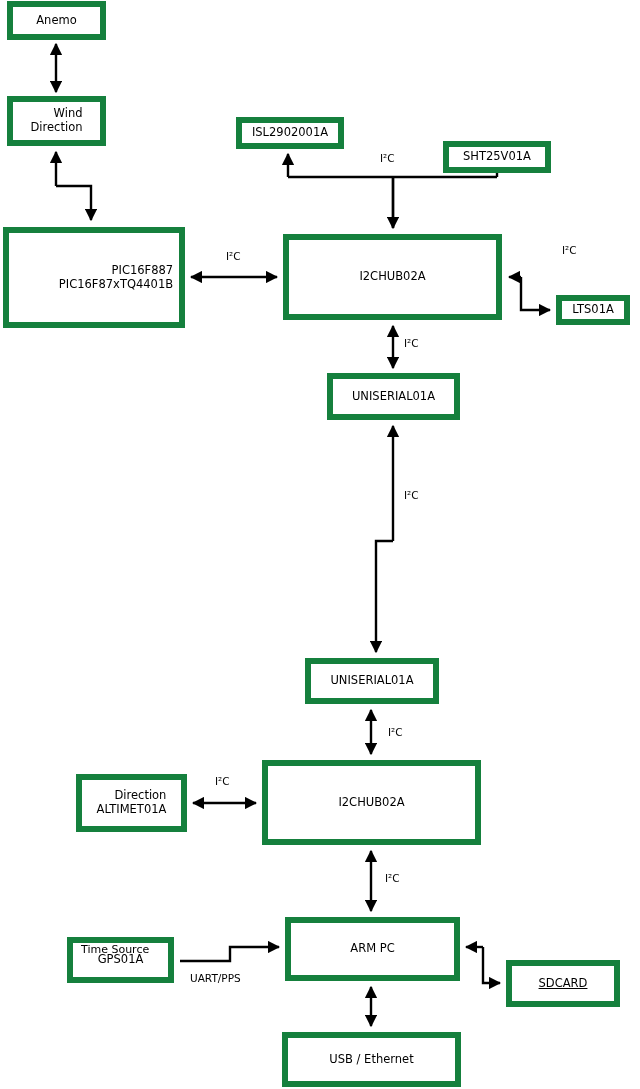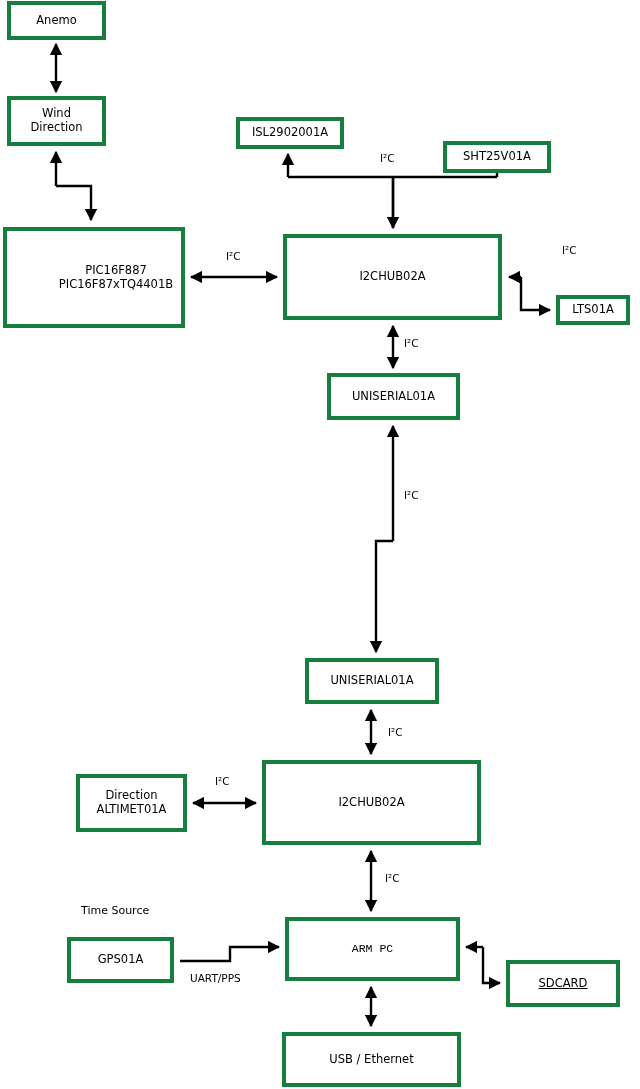--- a/index.html
+++ b/index.html
@@ -25,12 +25,12 @@
   .node {
     position: absolute;
     box-sizing: border-box;
-    border: 4px solid #15803d;
+    border: 6px solid #15803d;
     background: #ffffff;
     display: flex;
     align-items: center;
     justify-content: center;
-    text-align: center;
+    text-align: right;
     line-height: 1.18;
     color: #000000;
     font-size: 11.5px;

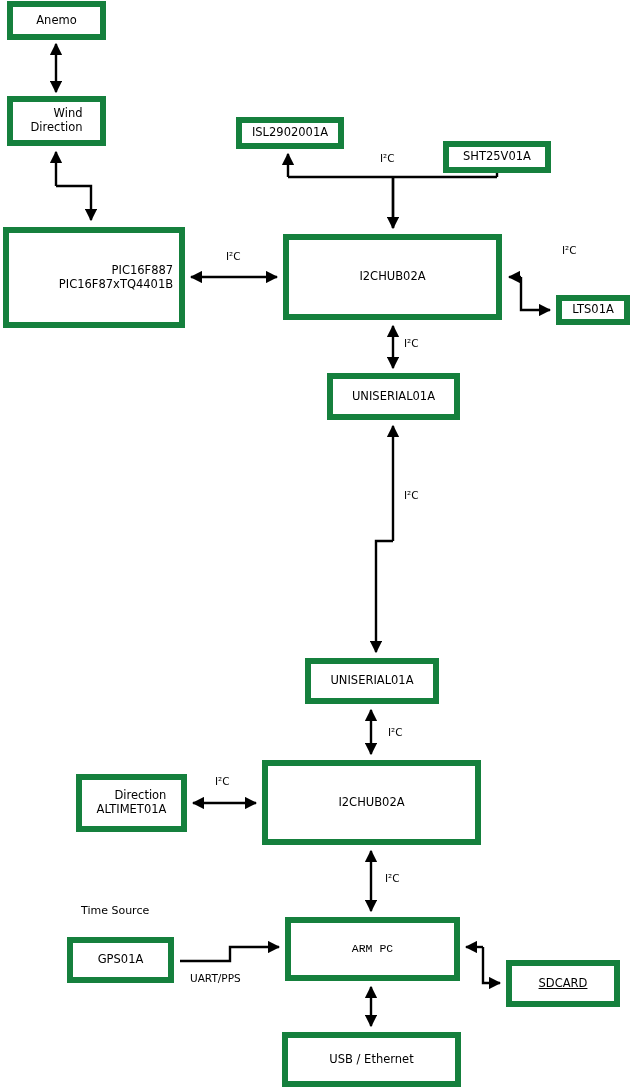--- a/index.html
+++ b/index.html
@@ -134,7 +134,7 @@
   <div class="edge-label" style="left:385px;top:872px;">I²C</div>
   <div class="edge-label" style="left:190px;top:972px;">UART/PPS</div>
 
-  <div class="free-label" style="left:81px;top:904px;">Time Source</div>
+  <div class="free-label" style="left:81px;top:943px;">Time Source</div>
 
 </div>
 

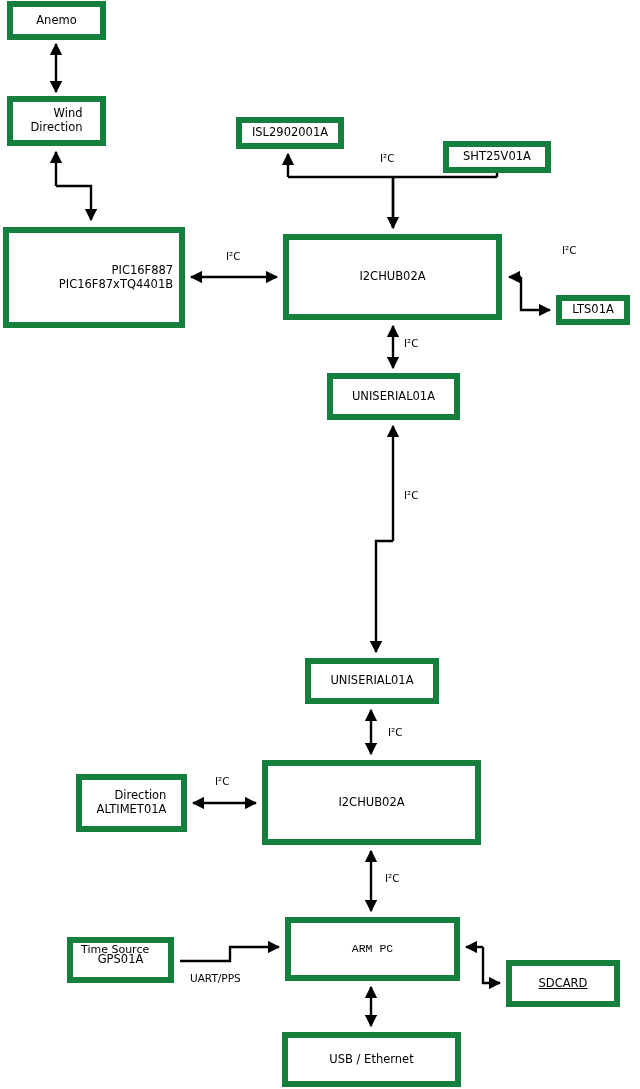--- a/index.html
+++ b/index.html
@@ -119,7 +119,7 @@
   <div class="node" style="left:262px;top:760px;width:219px;height:85px;">I2CHUB02A</div>
   <div class="node" style="left:76px;top:774px;width:111px;height:58px;">Direction
 ALTIMET01A</div>
-  <div class="node" style="left:285px;top:917px;width:175px;height:64px;font-family:Liberation Mono, monospace;">ARM PC</div>
+  <div class="node" style="left:285px;top:917px;width:175px;height:64px;">ARM PC</div>
   <div class="node" style="left:67px;top:937px;width:107px;height:46px;">GPS01A</div>
   <div class="node" style="left:506px;top:960px;width:114px;height:47px;text-decoration:underline;">SDCARD</div>
   <div class="node" style="left:282px;top:1032px;width:179px;height:55px;">USB / Ethernet</div>

